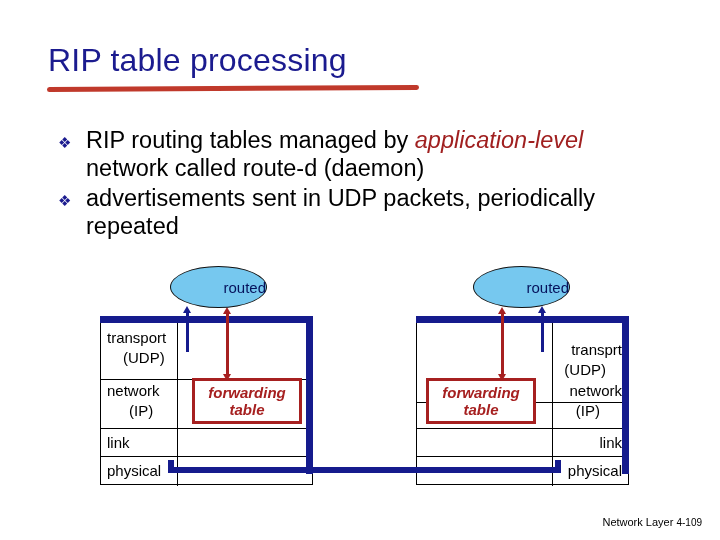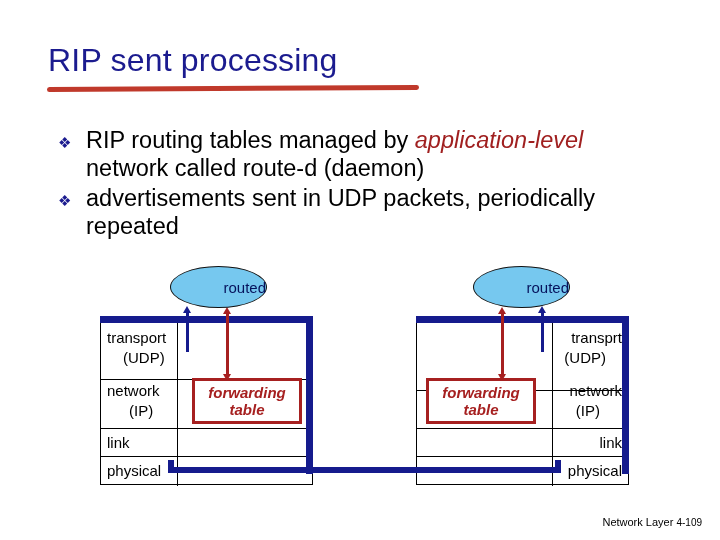--- a/index.html
+++ b/index.html
@@ -170,7 +170,7 @@
 </head>
 <body>
 
-<div id="slide-title">RIP sent processing</div>
+<div id="slide-title">RIP table processing</div>
 <div id="title-underline"></div>
 
 <div id="bullet-list">

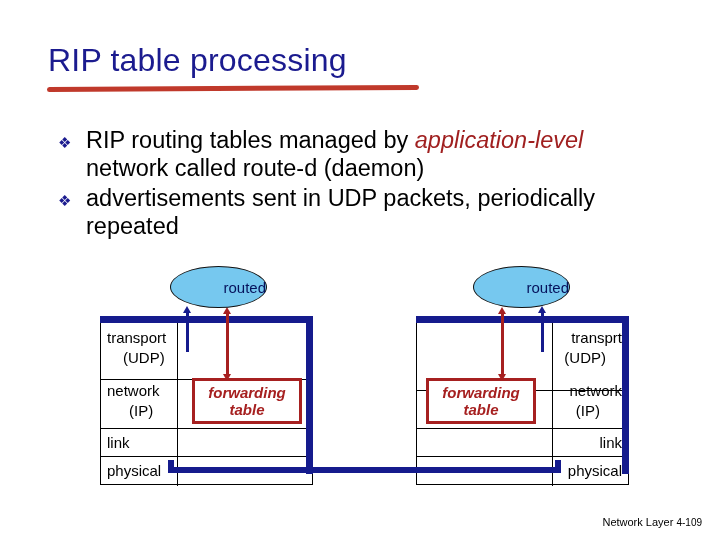--- a/index.html
+++ b/index.html
@@ -235,7 +235,7 @@
   <div class="stack">
 
     <div class="proto-table" style="left:416px; top:322px; width:213px; height:163px;">
-      <div class="proto-row" style="top:0px; height:68px;">
+      <div class="proto-row" style="top:12px; height:68px;">
         <div class="proto-label align-right" style="top:6px;">transprt</div>
         <div class="proto-label align-right" style="top:26px; right:22px;">(UDP)</div>
       </div>

